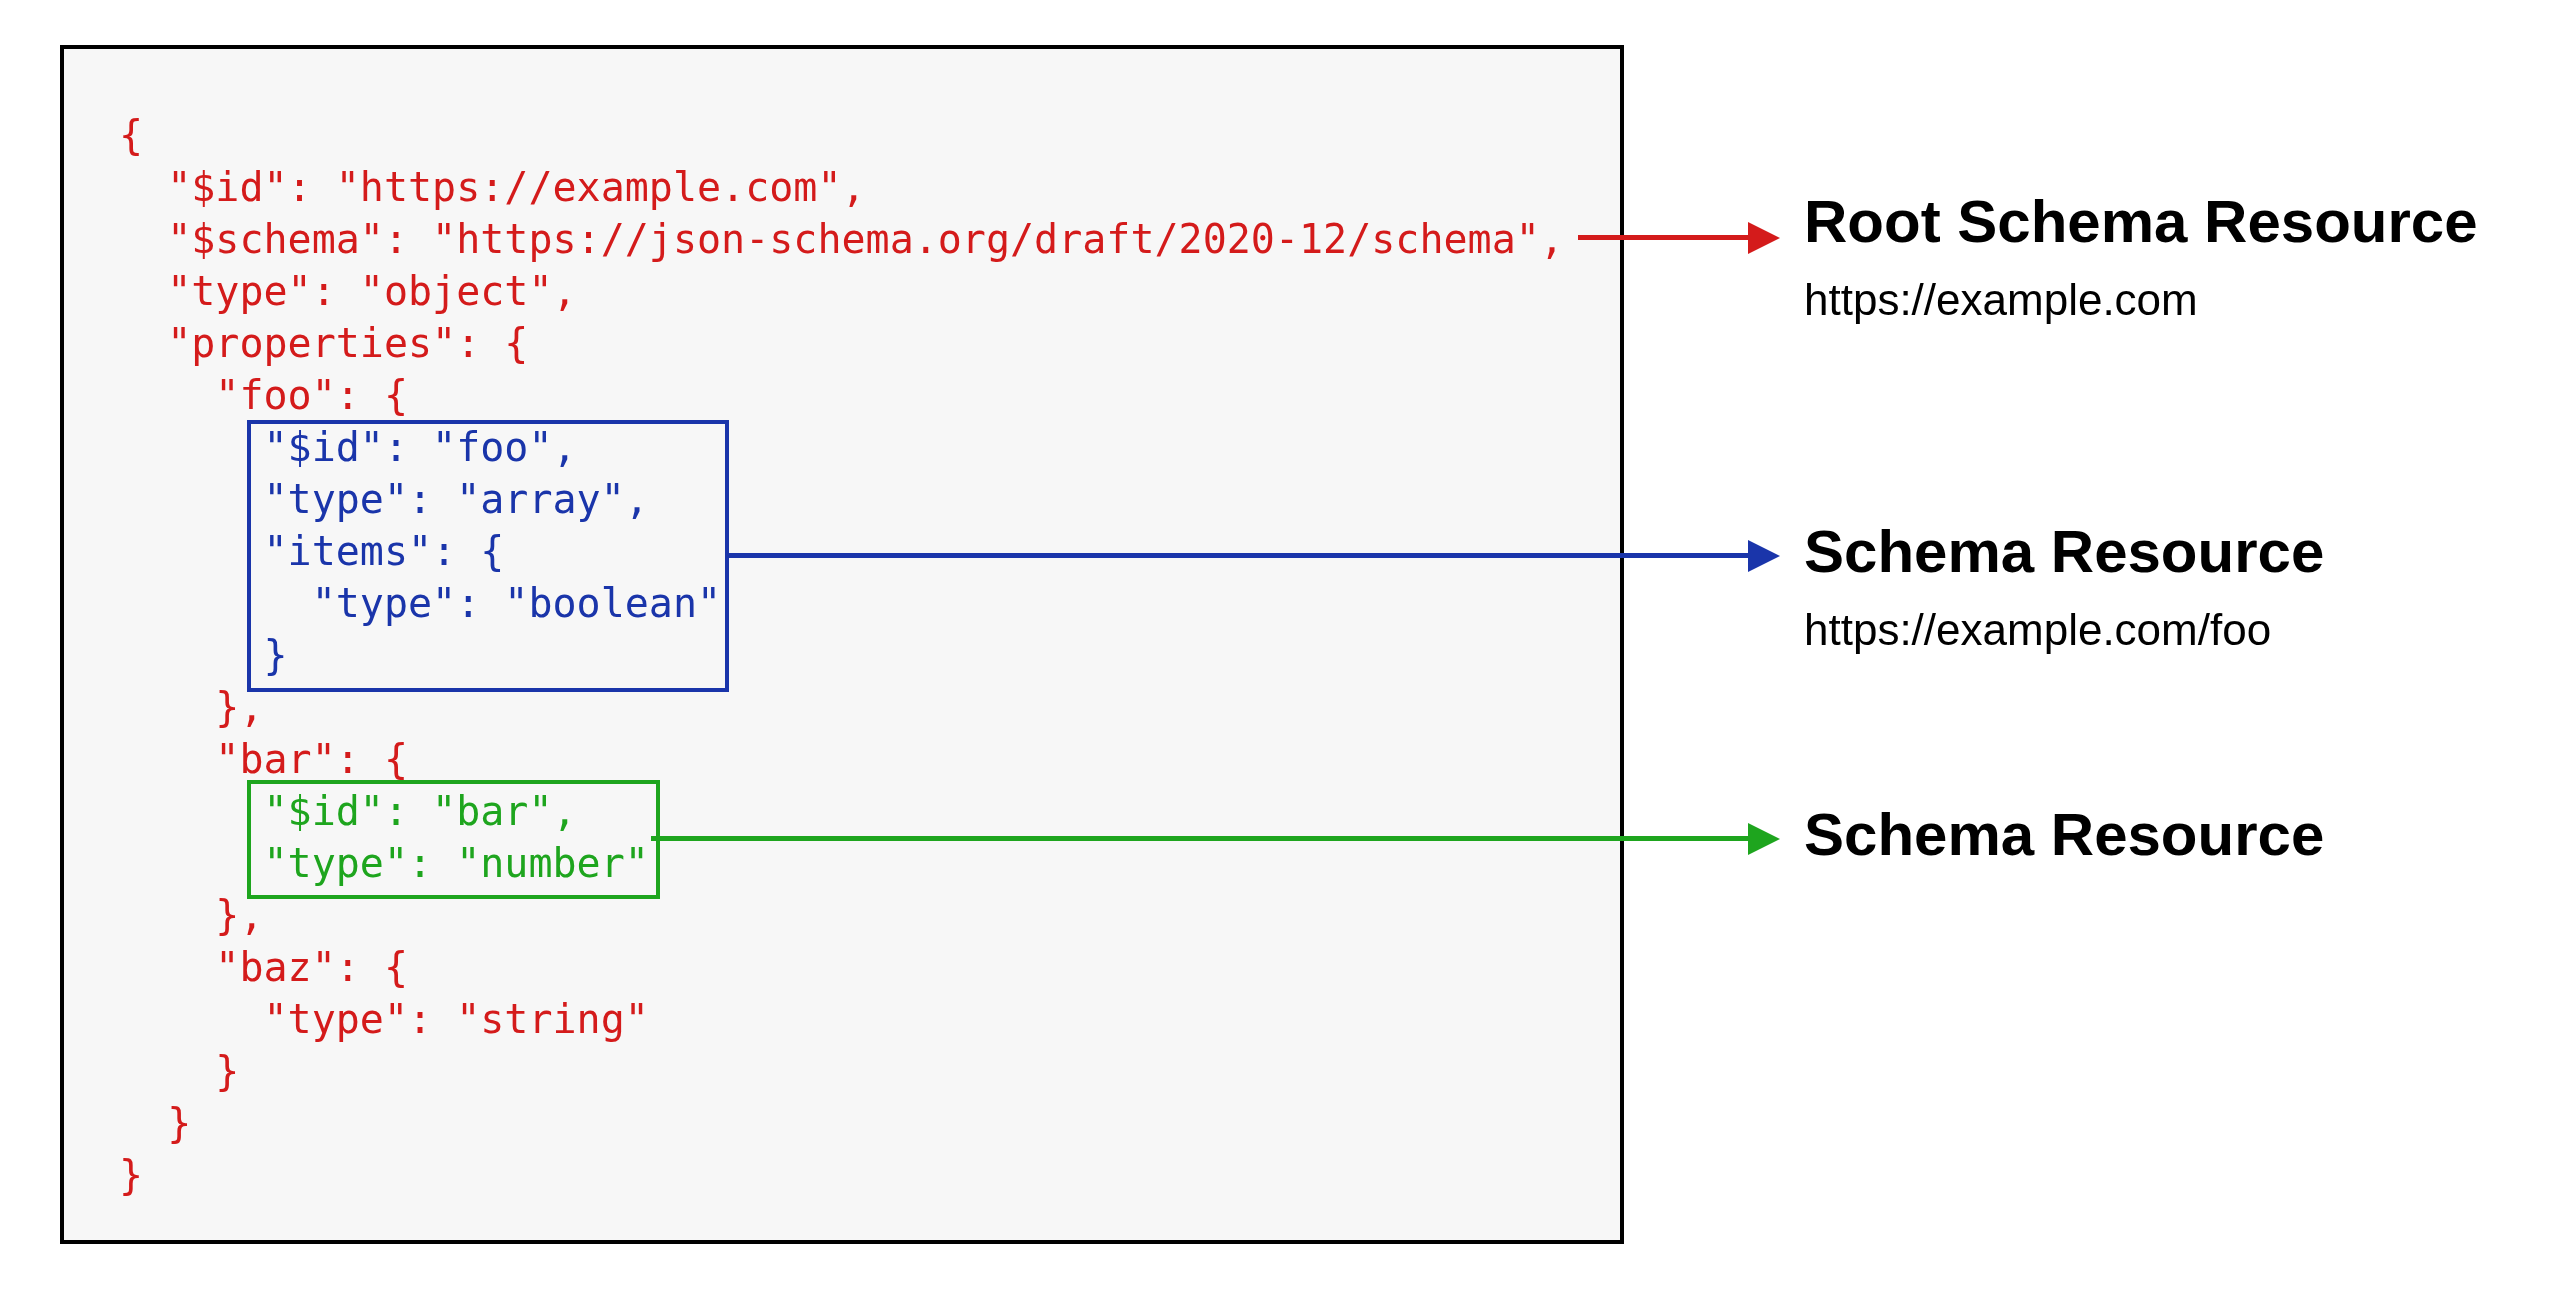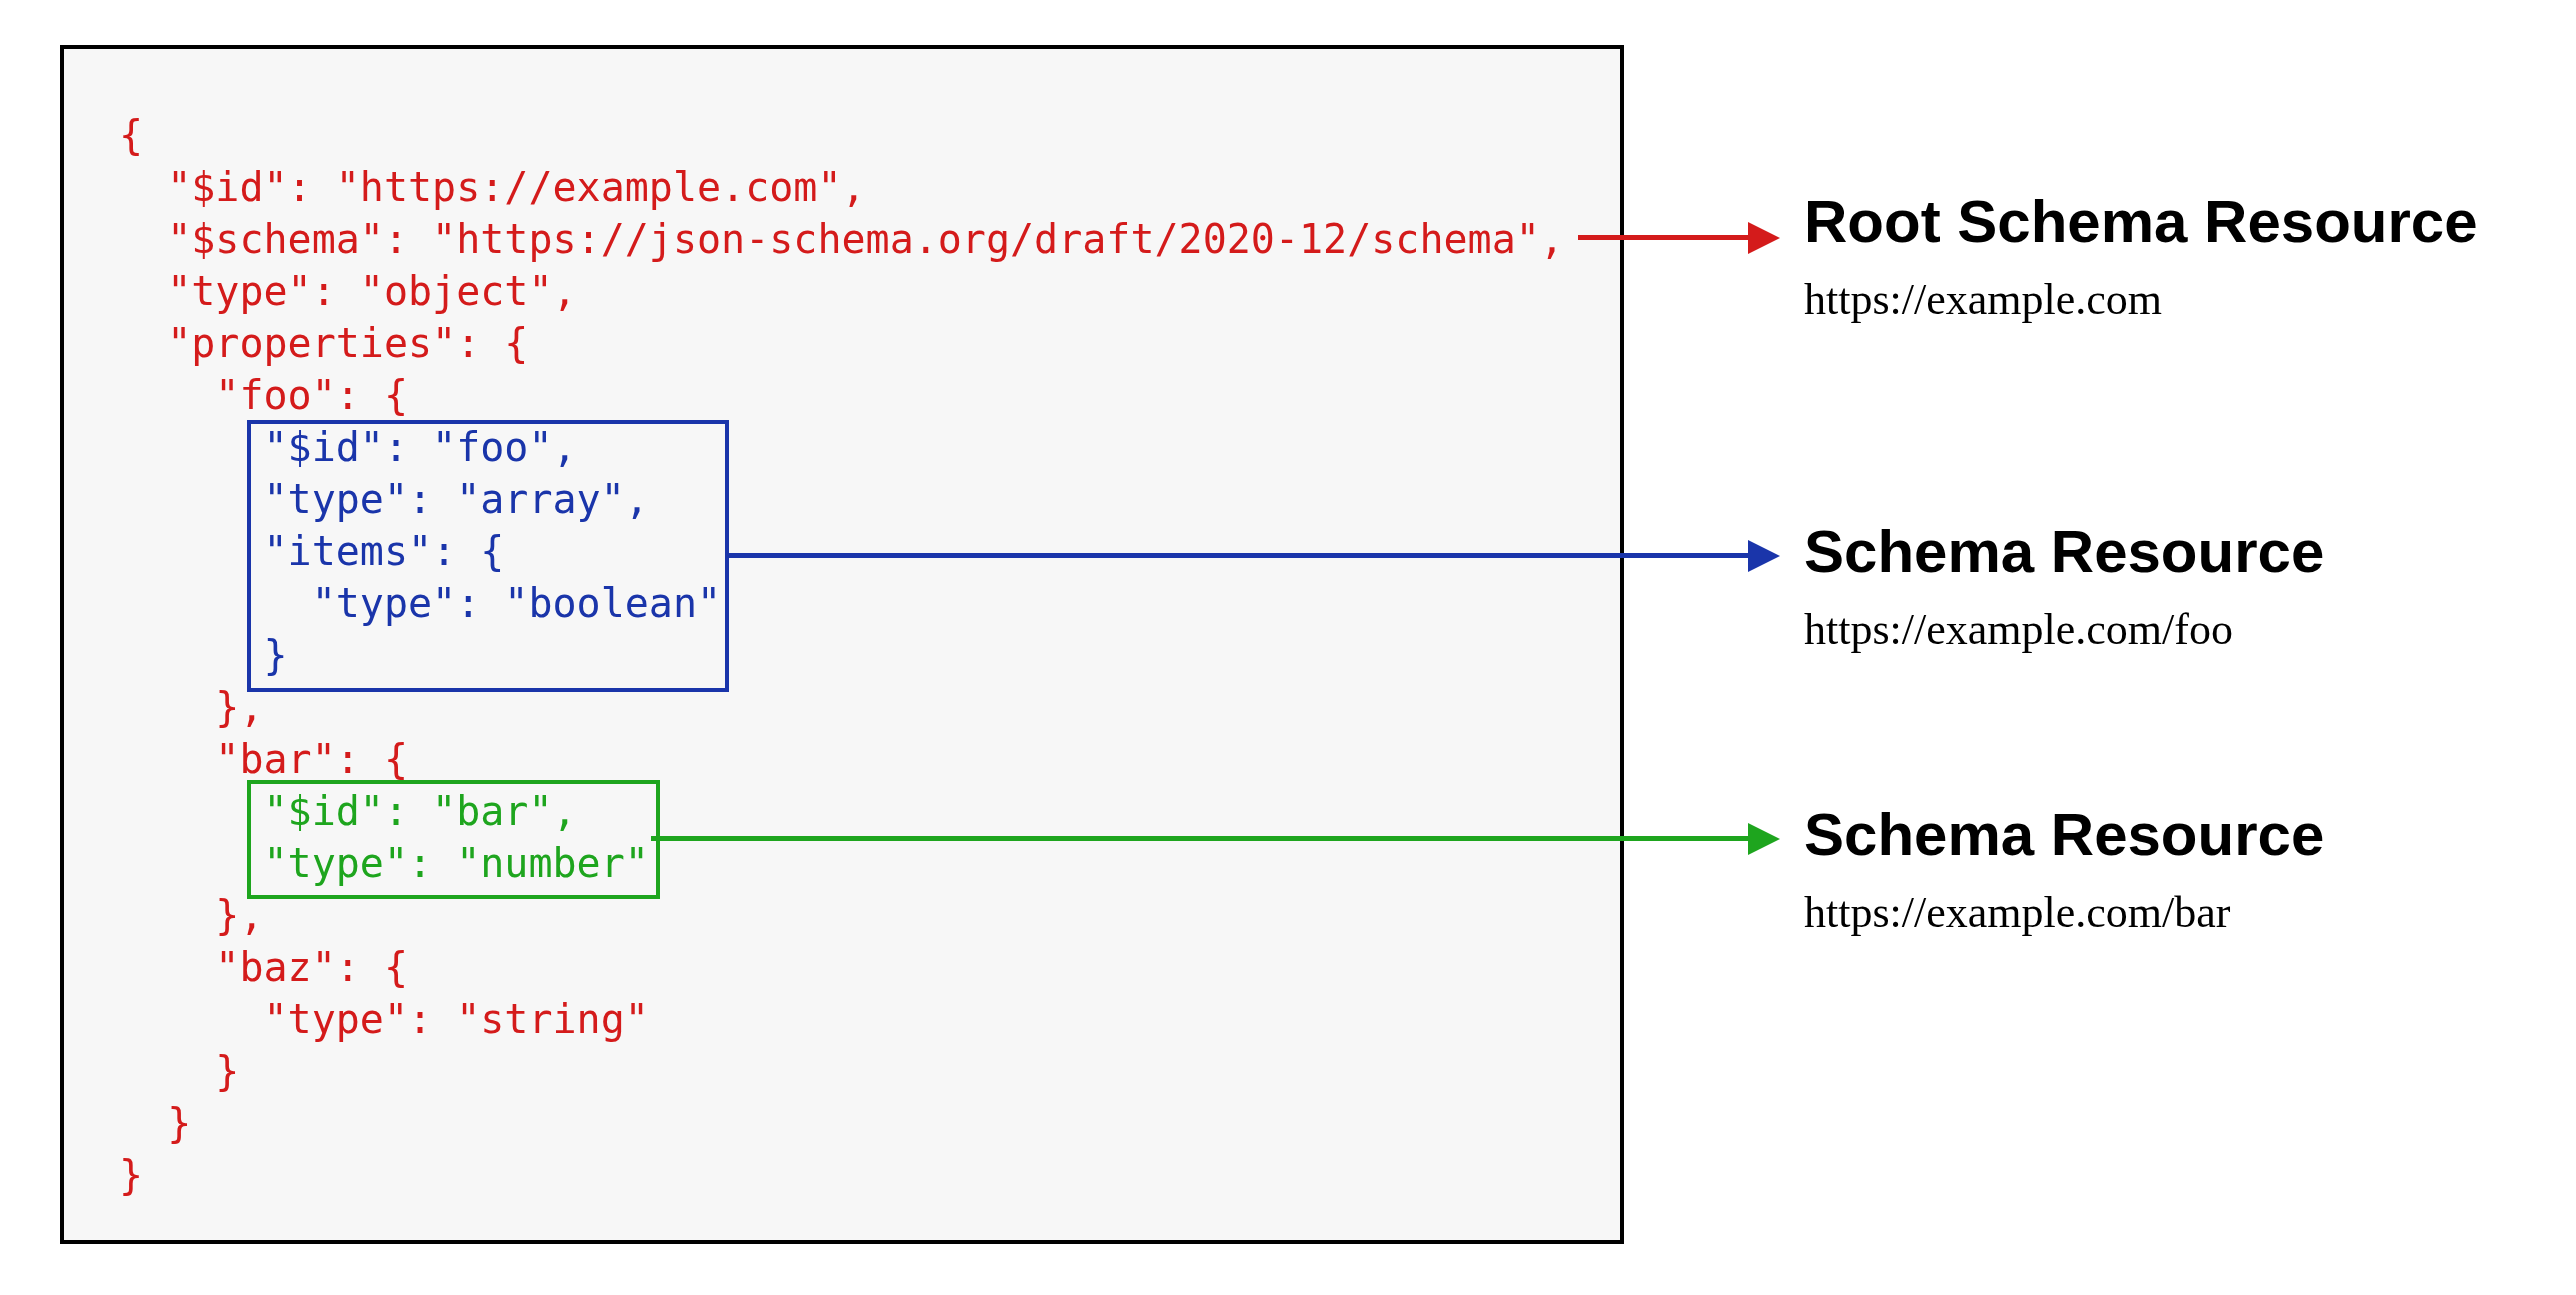--- a/index.html
+++ b/index.html
@@ -49,7 +49,7 @@
     font-size:60px; line-height:60px; white-space:nowrap;
   }
   .annotation .url{
-    font-family:Liberation Serif, serif;
+    font-family:Liberation Sans, sans-serif;
     font-size:44px; line-height:44px; margin-top:26px; white-space:nowrap;
   }
   .annotation.a-root{top:192px;}

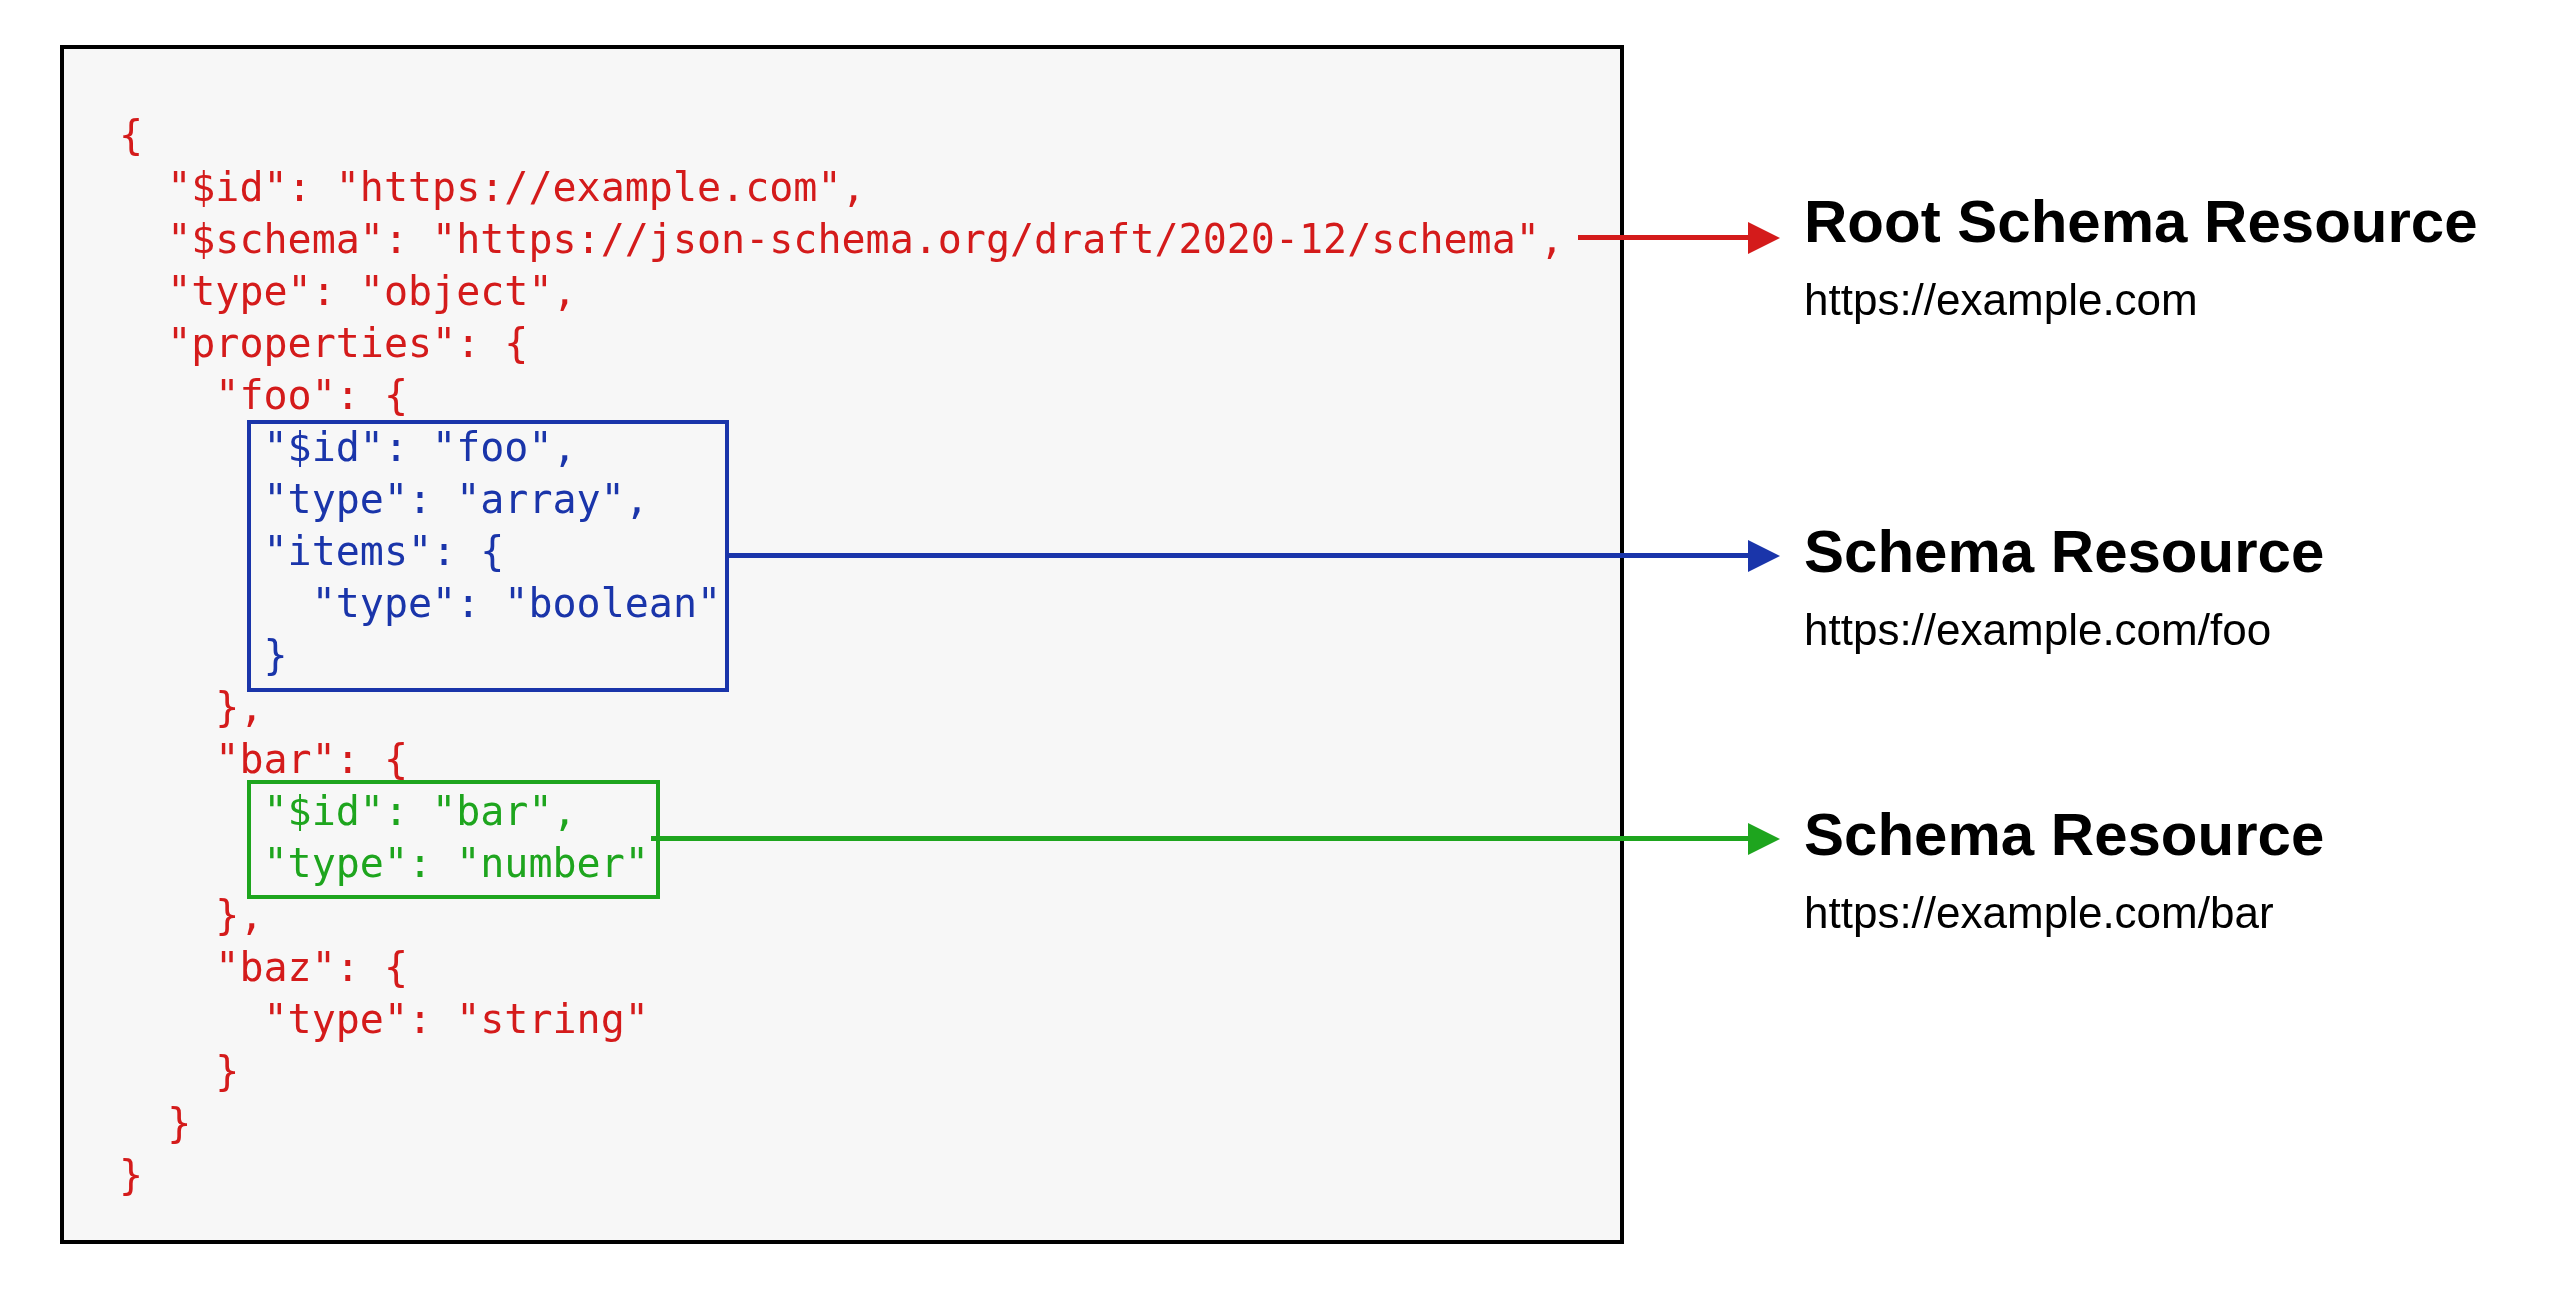--- a/index.html
+++ b/index.html
@@ -91,7 +91,6 @@
   </div>
   <div class="annotation a-bar">
     <div class="heading">Schema Resource</div>
-    <div class="url">https://example.com/bar</div>
   </div>
 
 </div>

